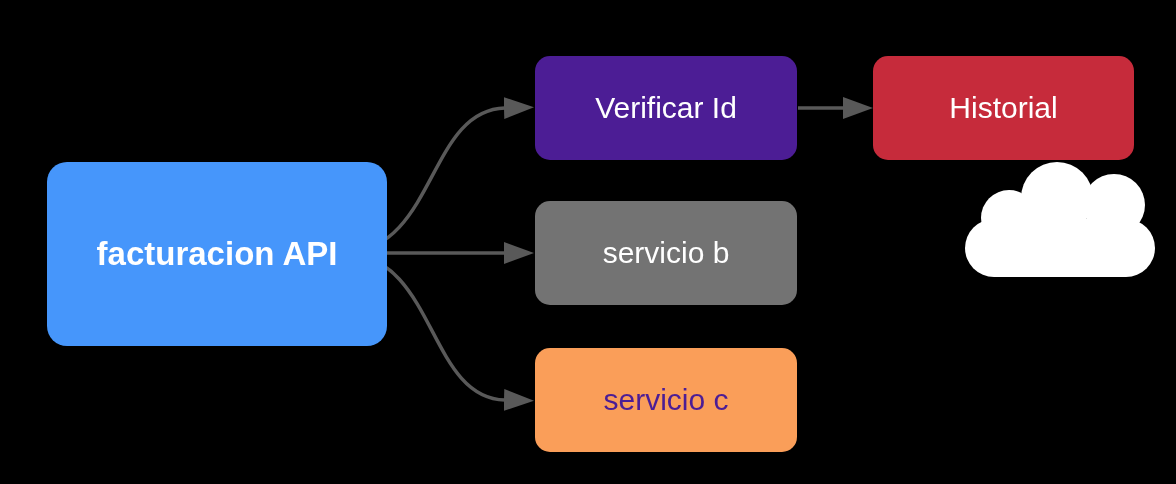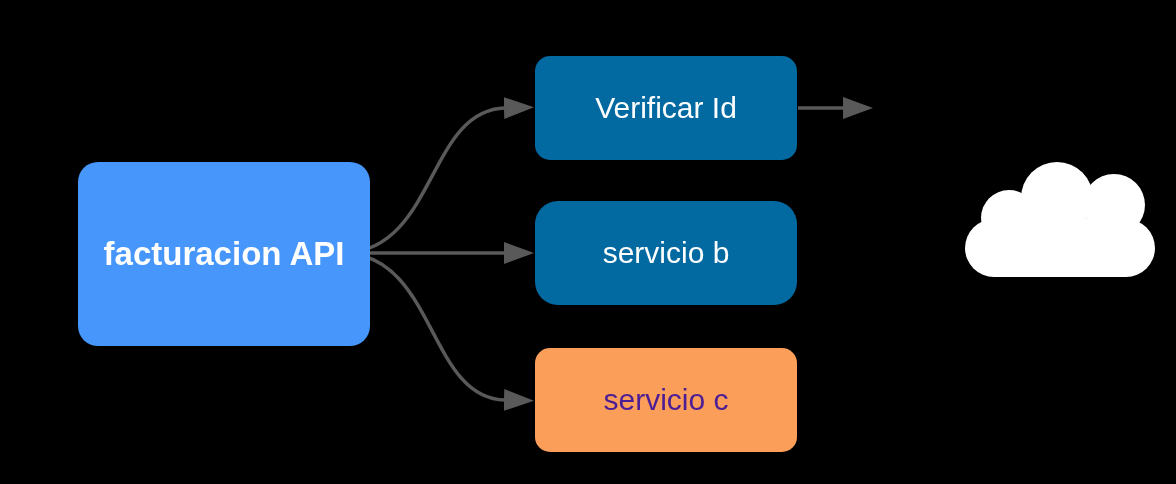--- a/index.html
+++ b/index.html
@@ -75,7 +75,7 @@
     <span>facturacion API</span>
   </div>
 
-  <div class="node node-sm node-verificar" style="background-color: #0369a1; color: rgb(255, 255, 255);">
+  <div class="node node-sm node-verificar" style="background-color: #4c1d95; color: rgb(255, 255, 255);">
     <span>Verificar Id</span>
   </div>
 

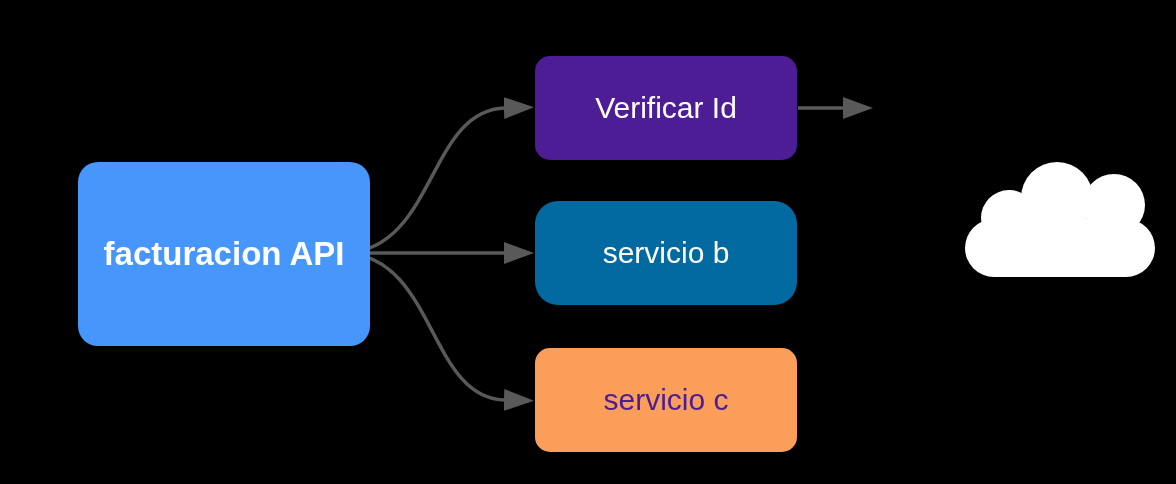--- a/index.html
+++ b/index.html
@@ -79,6 +79,9 @@
     <span>Verificar Id</span>
   </div>
 
+  <div class="node node-sm node-historial" style="background-color: rgb(198, 43, 59); color: rgb(255, 255, 255);">
+    <span>Historial</span>
+  </div>
 
   <div class="node node-sm node-servb" style="background-color: #0369a1; color: rgb(255, 255, 255); border-radius: 23px;">
     <span>servicio b</span>

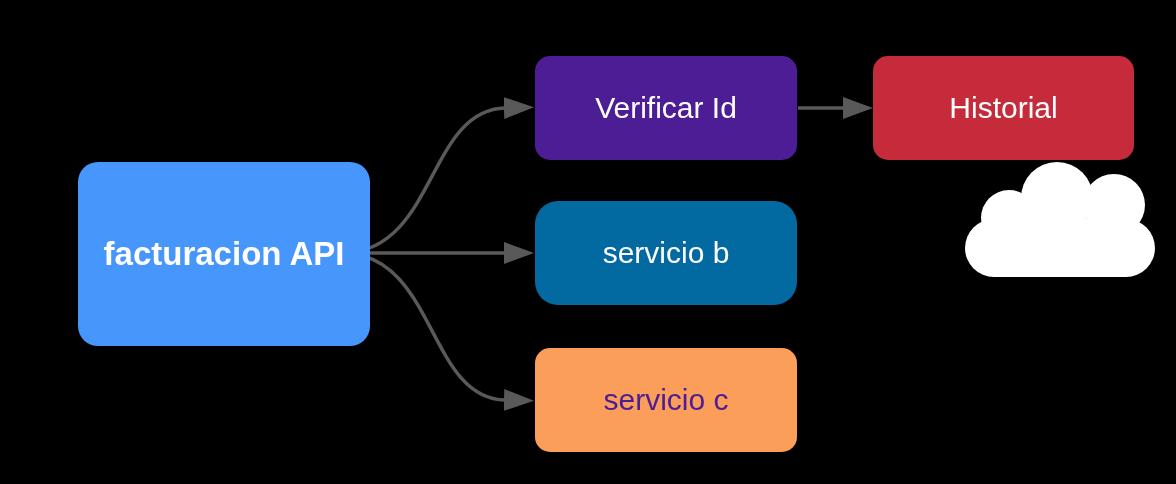--- a/index.html
+++ b/index.html
@@ -27,11 +27,10 @@
   }
   .node-main {
     left: 47px; top: 162px;
-    width: 292px; height: 184px;
+    width: 340px; height: 184px;
     border-radius: 20px;
     font-size: 33px;
     font-weight: bold;
-    margin-left: 31px;
   }
   .node-sm {
     width: 262px; height: 104px;

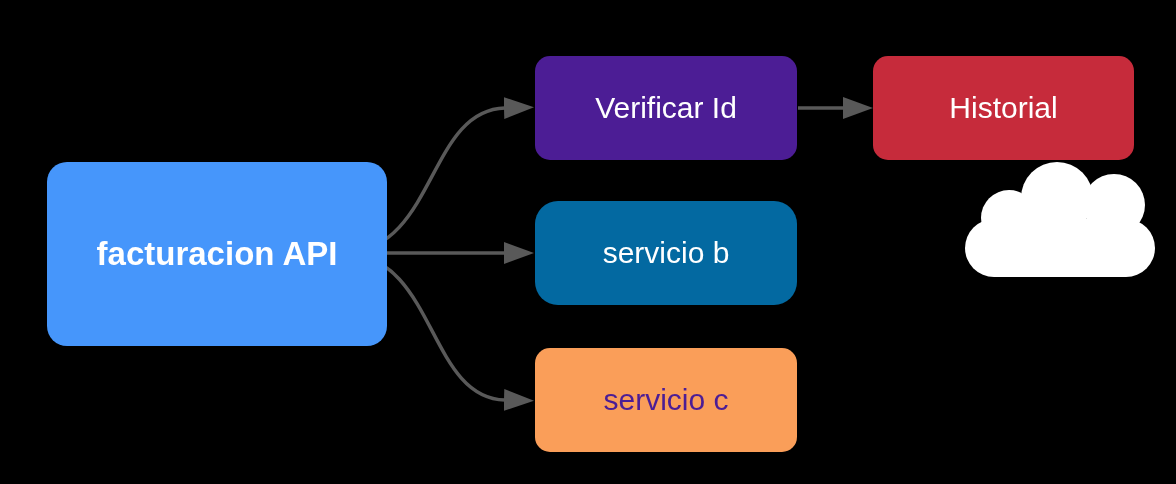--- a/index.html
+++ b/index.html
@@ -82,7 +82,7 @@
     <span>Historial</span>
   </div>
 
-  <div class="node node-sm node-servb" style="background-color: #0369a1; color: rgb(255, 255, 255); border-radius: 23px;">
+  <div class="node node-sm node-servb" style="background-color: #737373; color: rgb(255, 255, 255);">
     <span>servicio b</span>
   </div>
 

